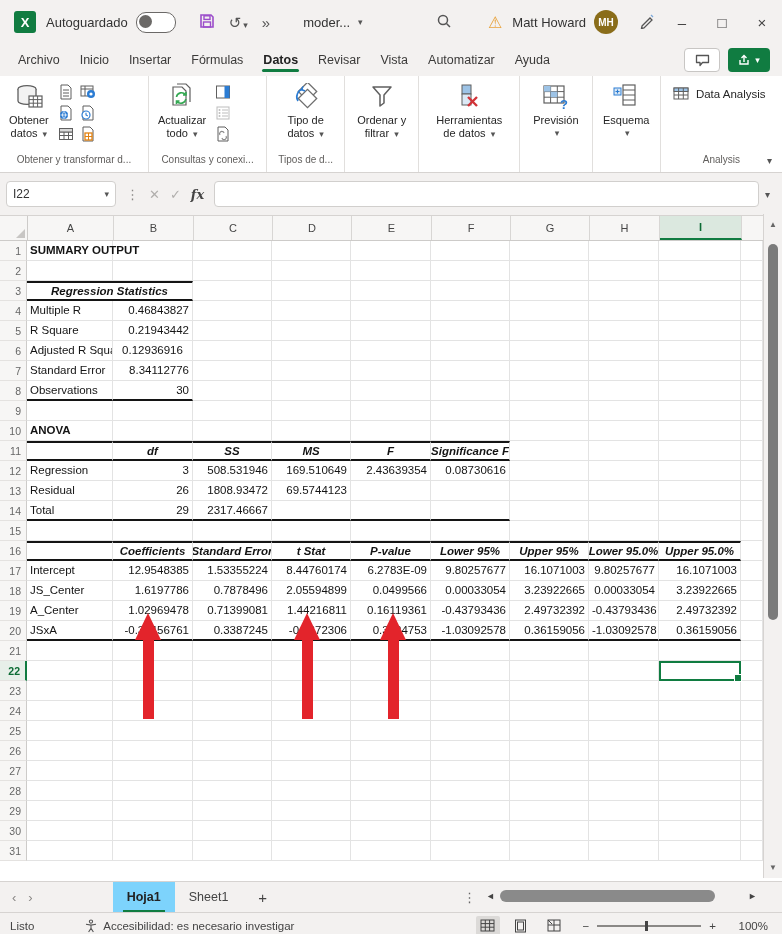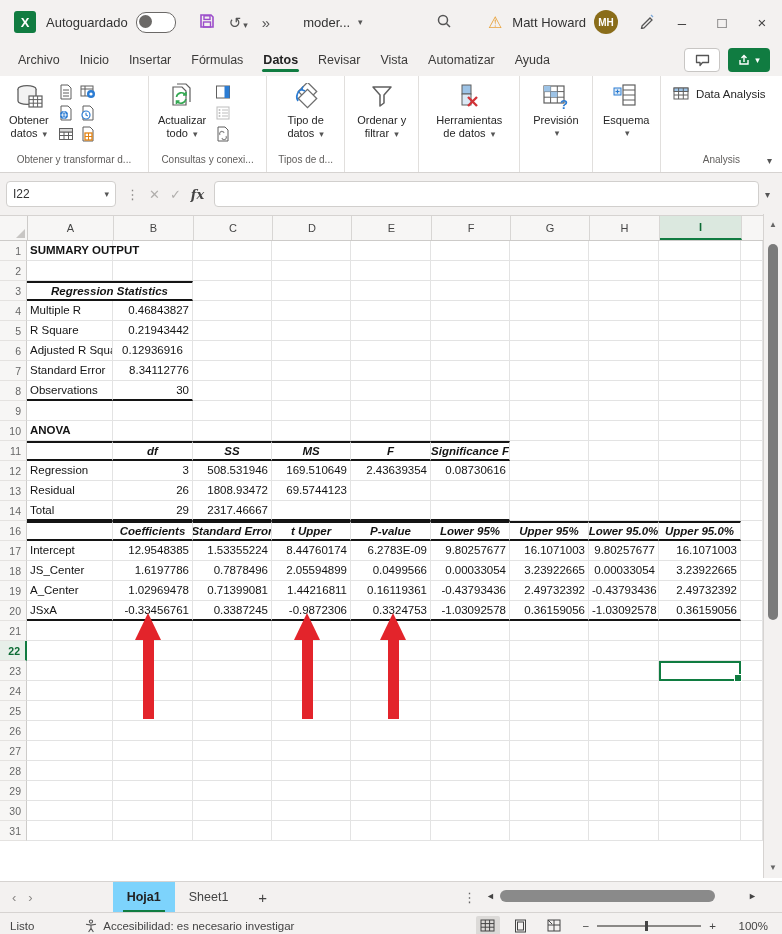--- a/index.html
+++ b/index.html
@@ -561,6 +561,19 @@
       <div class="cell" style="width: 22px;"></div>
     </div>
     <div class="grow">
+      <div class="gut">15</div>
+      <div class="cell" style="width: 86px;"></div>
+      <div class="cell" style="width: 80px;"></div>
+      <div class="cell" style="width: 79px;"></div>
+      <div class="cell" style="width: 79px;"></div>
+      <div class="cell" style="width: 80px;"></div>
+      <div class="cell" style="width: 79px;"></div>
+      <div class="cell" style="width: 79px;"></div>
+      <div class="cell" style="width: 70px;"></div>
+      <div class="cell" style="width: 82px;"></div>
+      <div class="cell" style="width: 22px;"></div>
+    </div>
+    <div class="grow">
       <div class="gut">16</div>
       <div class="cell bt bb" style="width: 86px;"></div>
       <div class="cell ac fb fi bt bb" style="width: 80px;">Coefficients</div>

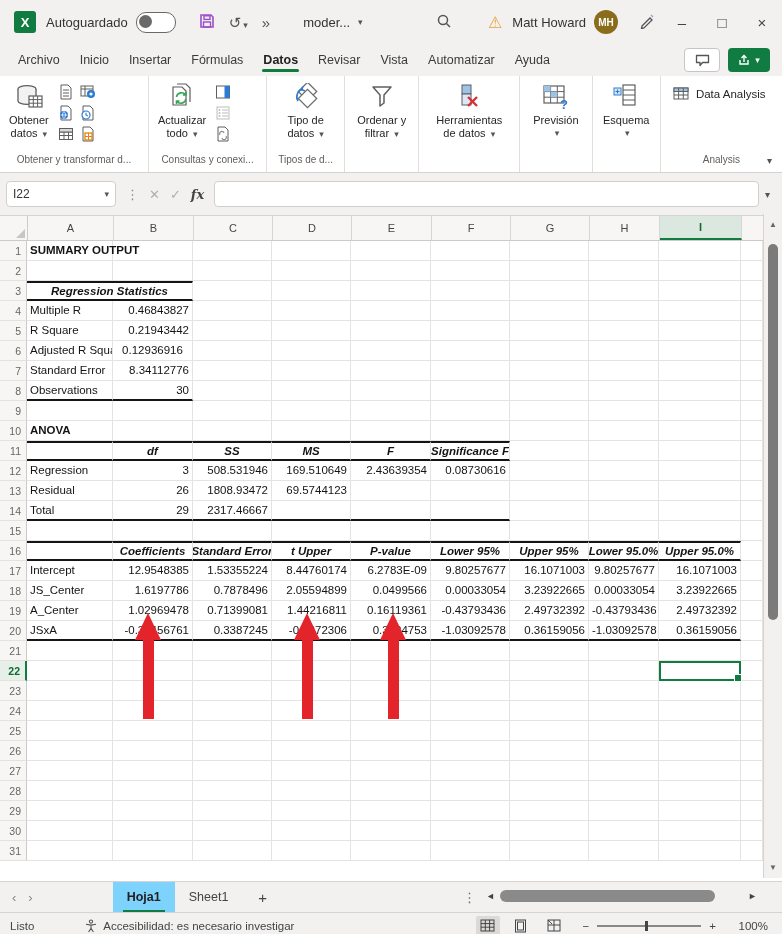--- a/index.html
+++ b/index.html
@@ -578,7 +578,7 @@
       <div class="cell bt bb" style="width: 86px;"></div>
       <div class="cell ac fb fi bt bb" style="width: 80px;">Coefficients</div>
       <div class="cell ac fb fi bt bb" style="width: 79px;">Standard Error</div>
-      <div class="cell ac fb fi bt bb" style="width: 79px;">t Upper</div>
+      <div class="cell ac fb fi bt bb" style="width: 79px;">t Stat</div>
       <div class="cell ac fb fi bt bb" style="width: 80px;">P-value</div>
       <div class="cell ac fb fi bt bb" style="width: 79px;">Lower 95%</div>
       <div class="cell ac fb fi bt bb" style="width: 79px;">Upper 95%</div>

